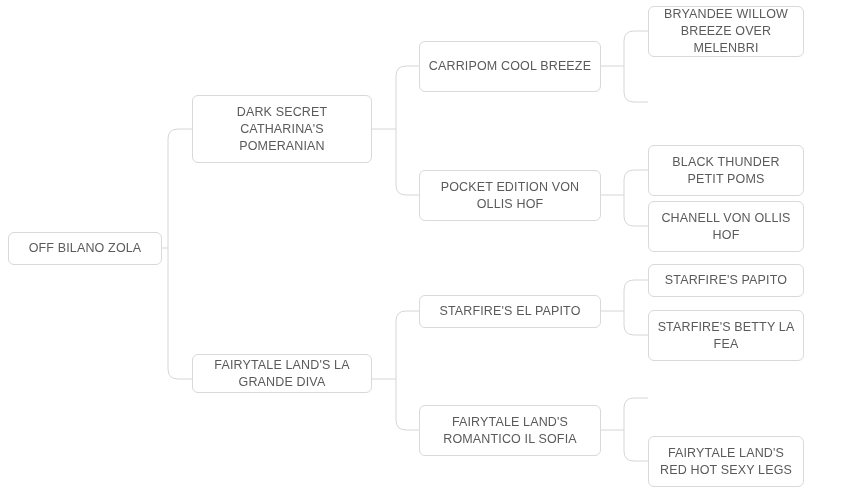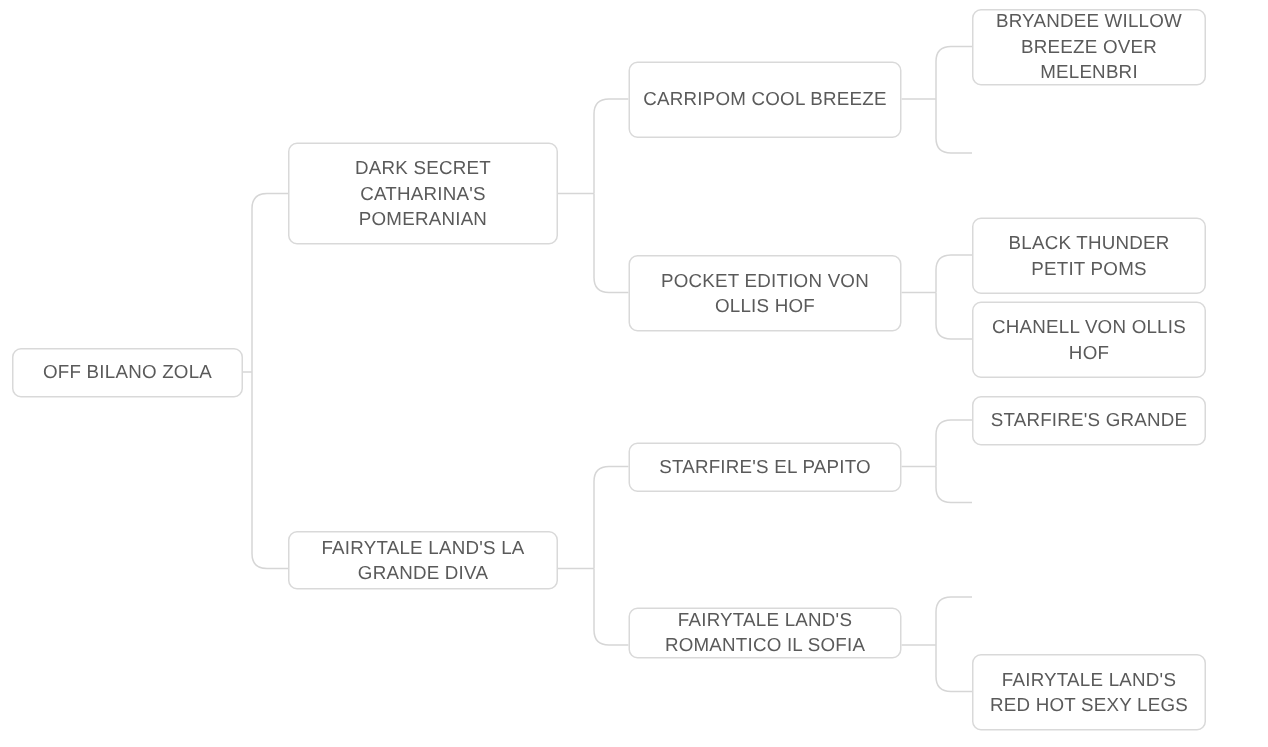--- a/index.html
+++ b/index.html
@@ -136,7 +136,7 @@
     <span class="node-label">CHANELL VON OLLIS HOF</span>
   </div>
   <div class="node gen3" style="top:264px; height:33px;">
-    <span class="node-label">STARFIRE'S GRANDE</span>
+    <span class="node-label">STARFIRE'S PAPITO</span>
   </div>
   <div class="node gen3" style="top:436px; height:51px;">
     <span class="node-label">FAIRYTALE LAND'S RED HOT SEXY LEGS</span>

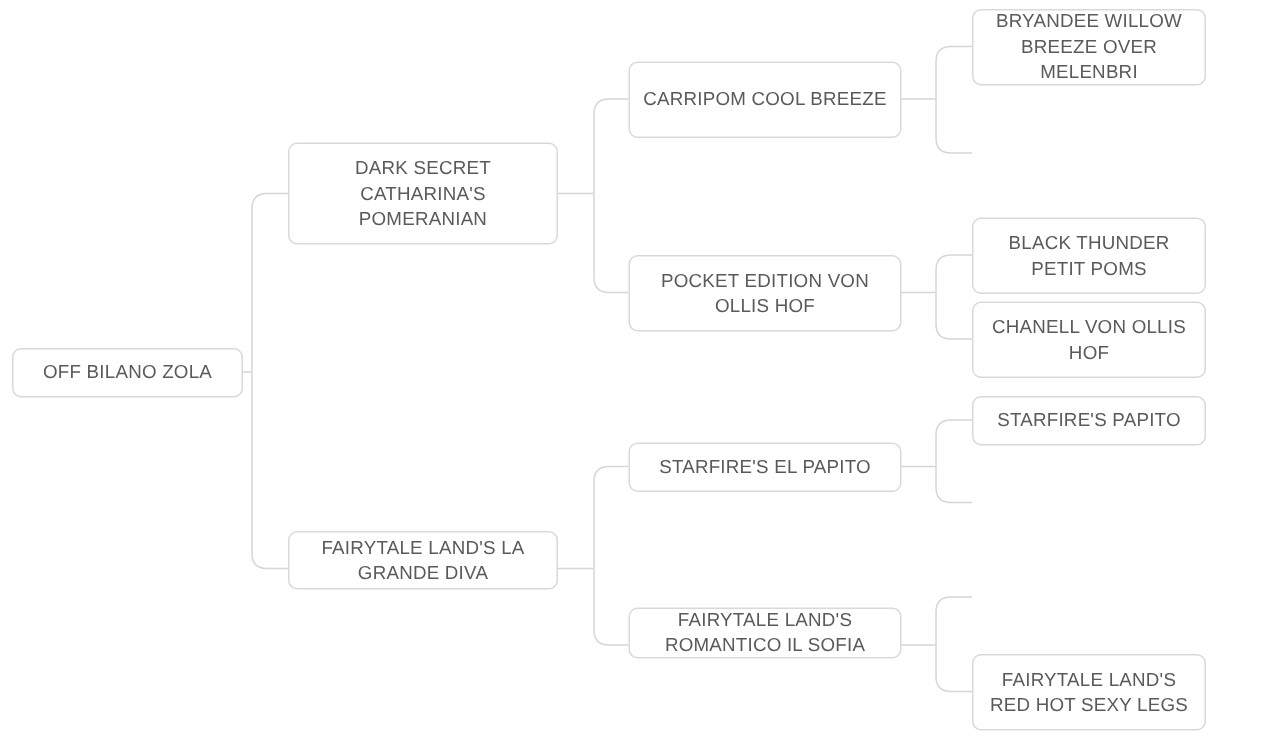--- a/index.html
+++ b/index.html
@@ -138,6 +138,9 @@
   <div class="node gen3" style="top:264px; height:33px;">
     <span class="node-label">STARFIRE'S PAPITO</span>
   </div>
+  <div class="node gen3" style="top:310px; height:51px;">
+    <span class="node-label">STARFIRE'S BETTY LA FEA</span>
+  </div>
   <div class="node gen3" style="top:436px; height:51px;">
     <span class="node-label">FAIRYTALE LAND'S RED HOT SEXY LEGS</span>
   </div>

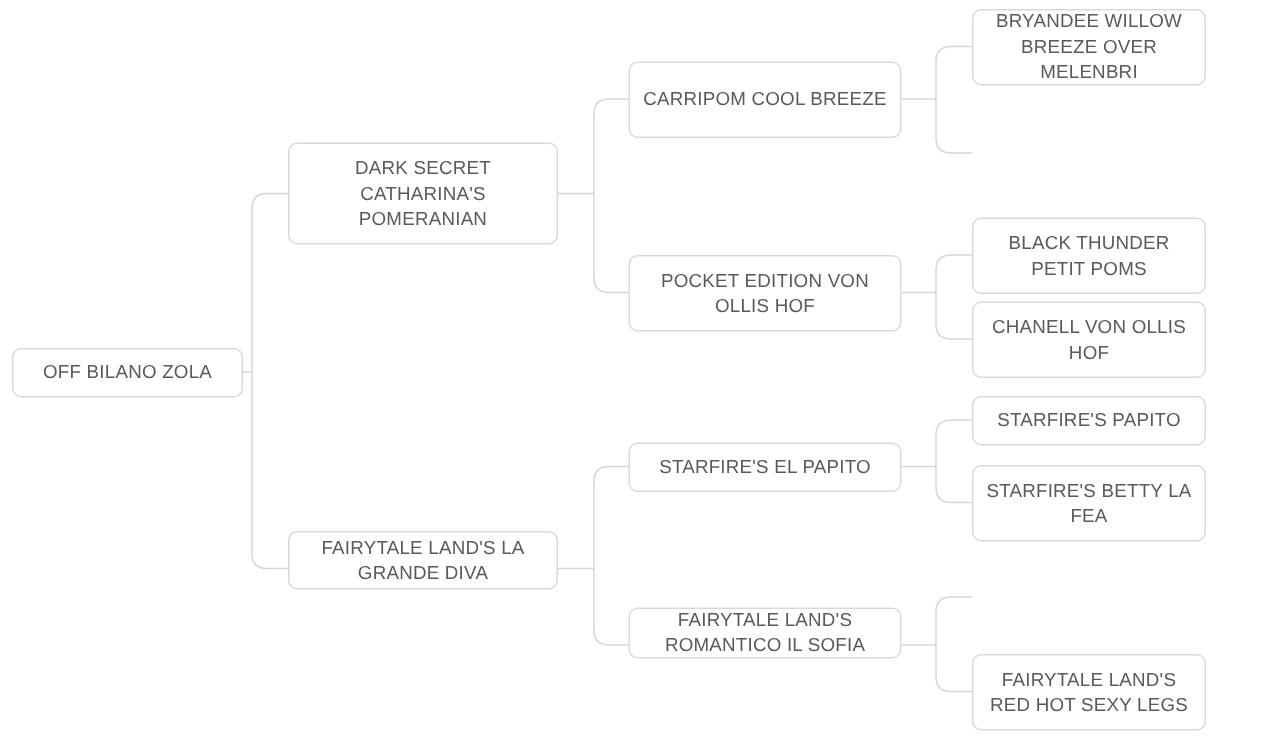--- a/index.html
+++ b/index.html
@@ -122,7 +122,7 @@
   <div class="node gen2" style="top:295px; height:33px;">
     <span class="node-label">STARFIRE'S EL PAPITO</span>
   </div>
-  <div class="node gen2" style="top:405px; height:34px;">
+  <div class="node gen2" style="top:405px; height:51px;">
     <span class="node-label">FAIRYTALE LAND'S ROMANTICO IL SOFIA</span>
   </div>
 

